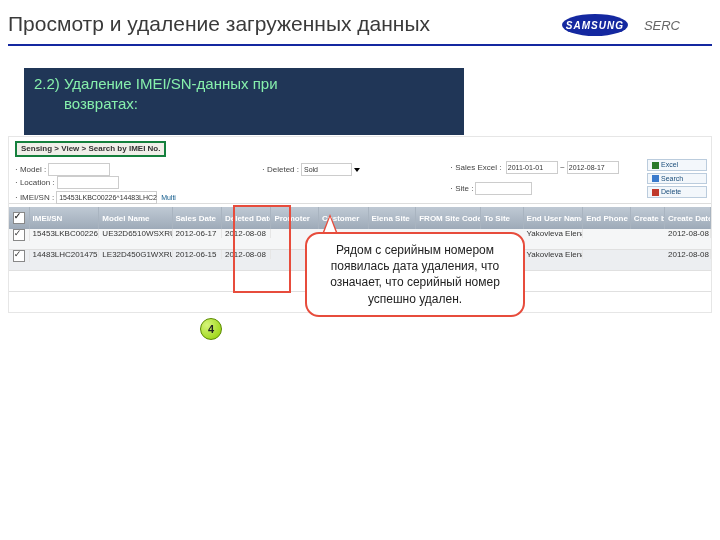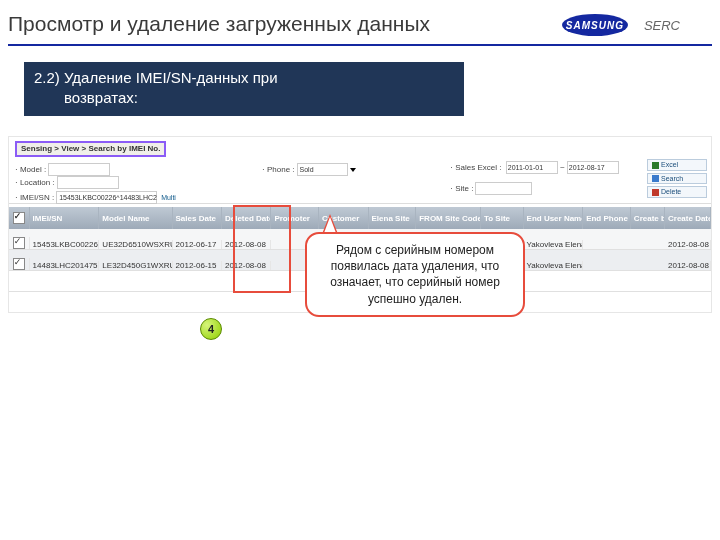--- a/index.html
+++ b/index.html
@@ -9,7 +9,7 @@
 .brand-tag{font-size:13px;color:#666;font-style:italic}
 .title{position:absolute;top:12px;left:8px;font-size:21px;color:#3a3a3a;font-family:"Segoe UI",Arial,sans-serif}
 .separator{position:absolute;top:44px;left:8px;right:8px;height:2px;background:#1428A0}
-.subtitle-box{position:absolute;top:62px;left:24px;width:420px;background:#203657;color:#ffffff;padding:6px 10px 7px 10px;font-size:15px;line-height:1.35}
+.subtitle-box{position:absolute;top:68px;left:24px;width:420px;background:#203657;color:#86efac;padding:6px 10px 20px 10px;font-size:15px;line-height:1.35}
 .subtitle-box .line2{padding-left:30px}
 .app{position:absolute;top:136px;left:8px;right:8px;height:175px;background:#fff;border:1px solid #e6e6e6;font-size:8px;color:#333}
 .app-breadcrumb{position:absolute;top:4px;left:6px;border:2px solid #8b5cf6;padding:0 4px;height:12px;line-height:12px;font-weight:bold;color:#333;background:#f0efe9}

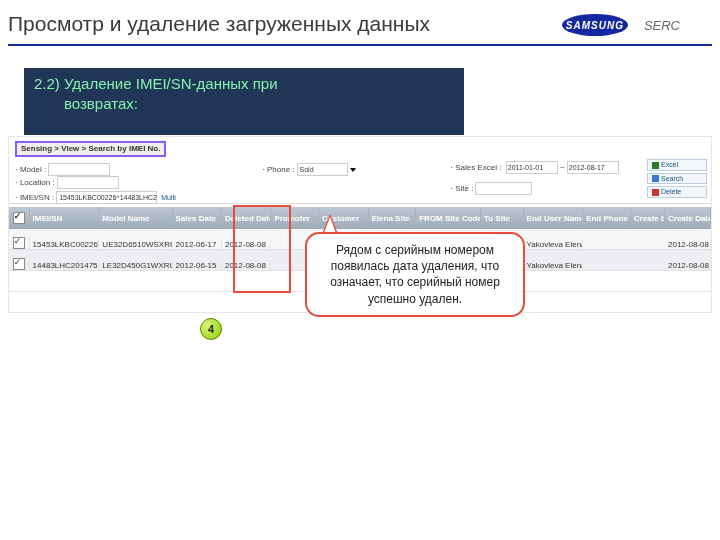--- a/index.html
+++ b/index.html
@@ -12,7 +12,7 @@
 .subtitle-box{position:absolute;top:68px;left:24px;width:420px;background:#203657;color:#86efac;padding:6px 10px 20px 10px;font-size:15px;line-height:1.35}
 .subtitle-box .line2{padding-left:30px}
 .app{position:absolute;top:136px;left:8px;right:8px;height:175px;background:#fff;border:1px solid #e6e6e6;font-size:8px;color:#333}
-.app-breadcrumb{position:absolute;top:4px;left:6px;border:2px solid #8b5cf6;padding:0 4px;height:12px;line-height:12px;font-weight:bold;color:#333;background:#f0efe9}
+.app-breadcrumb{position:absolute;top:4px;left:6px;border:2px solid #15803d;padding:0 4px;height:12px;line-height:12px;font-weight:bold;color:#333;background:#f0efe9}
 .filter-row{position:absolute;top:22px;left:0;right:0;height:44px;display:flex;border-bottom:1px solid #ddd}
 .filter-col{flex:1;padding:2px 6px}
 .filter-label{color:#444;margin-right:2px}

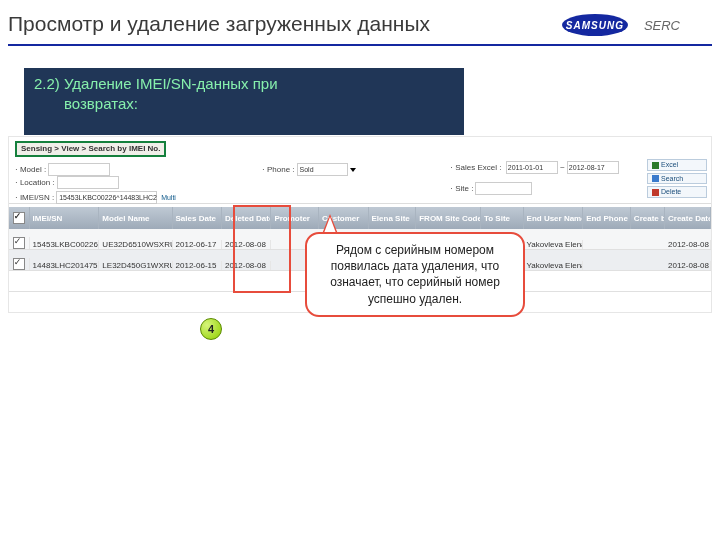--- a/index.html
+++ b/index.html
@@ -86,7 +86,7 @@
       <div style="margin-top:2px"><span class="filter-label">· IMEI/SN :</span><span class="filter-input imei-input" style="font-size:7px;padding:0 2px;line-height:11px;color:#333" title="15453LKBC00226^14483LHC2"><span>15453LKBC00226^14483LHC2</span></span><span class="ok-btn">Multi</span></div>
     </div>
     <div class="filter-col" style="flex:0.9">
-      <div style="margin-top:2px"><span class="filter-label">· Phone :</span><span class="filter-input status-input" style="font-size:7px;padding:0 2px;line-height:11px;color:#333"><span>Sold</span></span><span class="dd-arrow"></span></div>
+      <div style="margin-top:2px"><span class="filter-label">· Deleted :</span><span class="filter-input status-input" style="font-size:7px;padding:0 2px;line-height:11px;color:#333"><span>Sold</span></span><span class="dd-arrow"></span></div>
     </div>
     <div class="filter-col" style="flex:1.3">
       <div><span class="filter-label">· Sales Excel :</span>

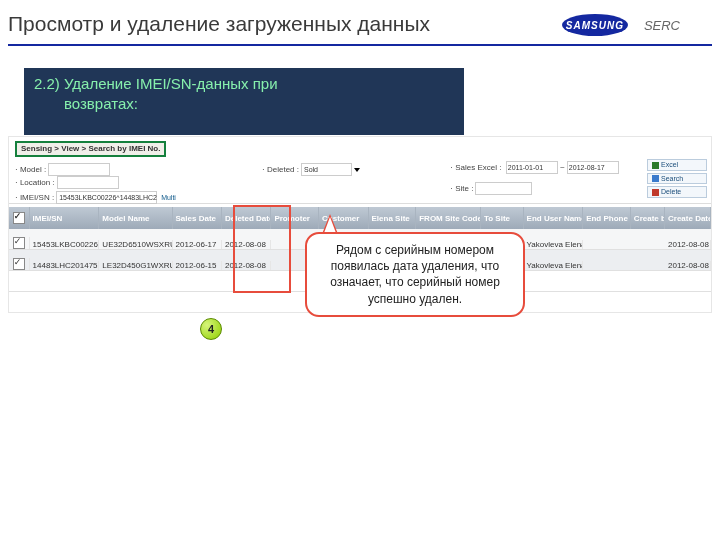--- a/index.html
+++ b/index.html
@@ -32,7 +32,7 @@
 .ico-delete{background:#c0392b}
 .grid{position:absolute;top:70px;left:0;right:0}
 .grid-head{display:flex;height:22px;background:linear-gradient(#bfc9d4,#9eaab8);color:#fff;font-weight:bold}
-.grid-row{display:flex;height:20px;border-bottom:1px solid #e0e0e0;background:#f5f6f7;align-items:flex-end}
+.grid-row{display:flex;height:20px;border-bottom:1px solid #e0e0e0;background:#f5f6f7;align-items:flex-start}
 .grid-row.alt{background:#eceef1}
 .gc{border-right:1px solid #a9b4c0;padding:0 3px;display:flex;align-items:center;overflow:hidden;white-space:nowrap}
 .grid-row .gc{border-right:1px solid #e6e6e6;color:#333}

